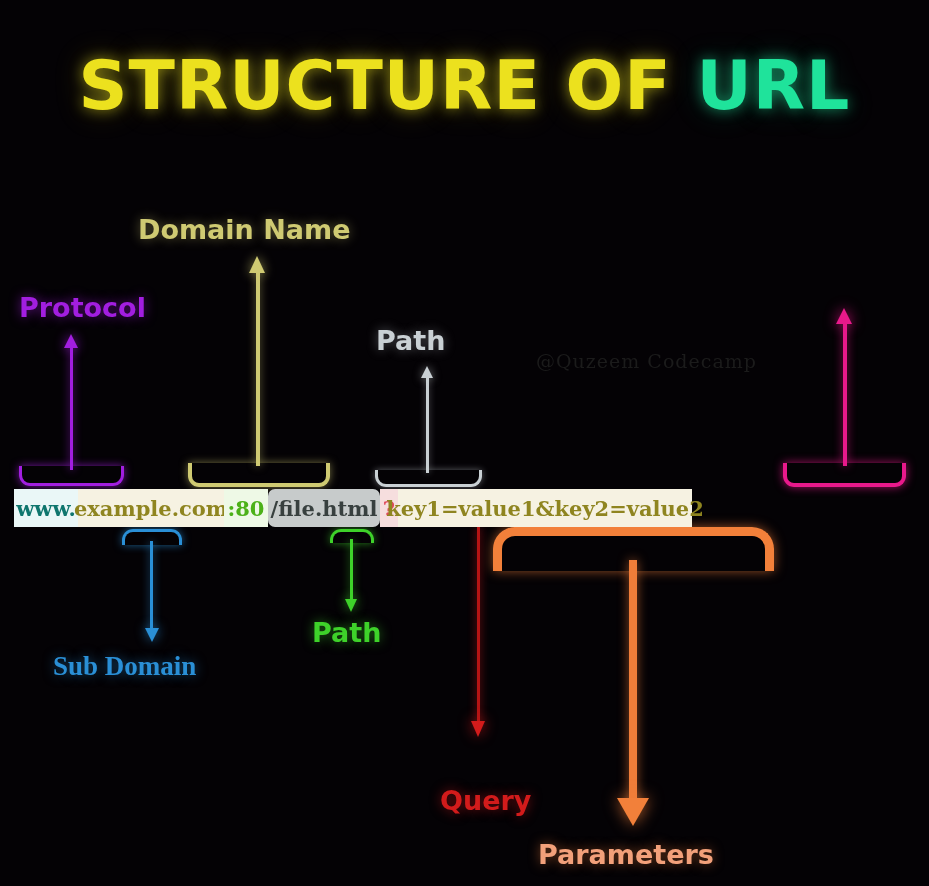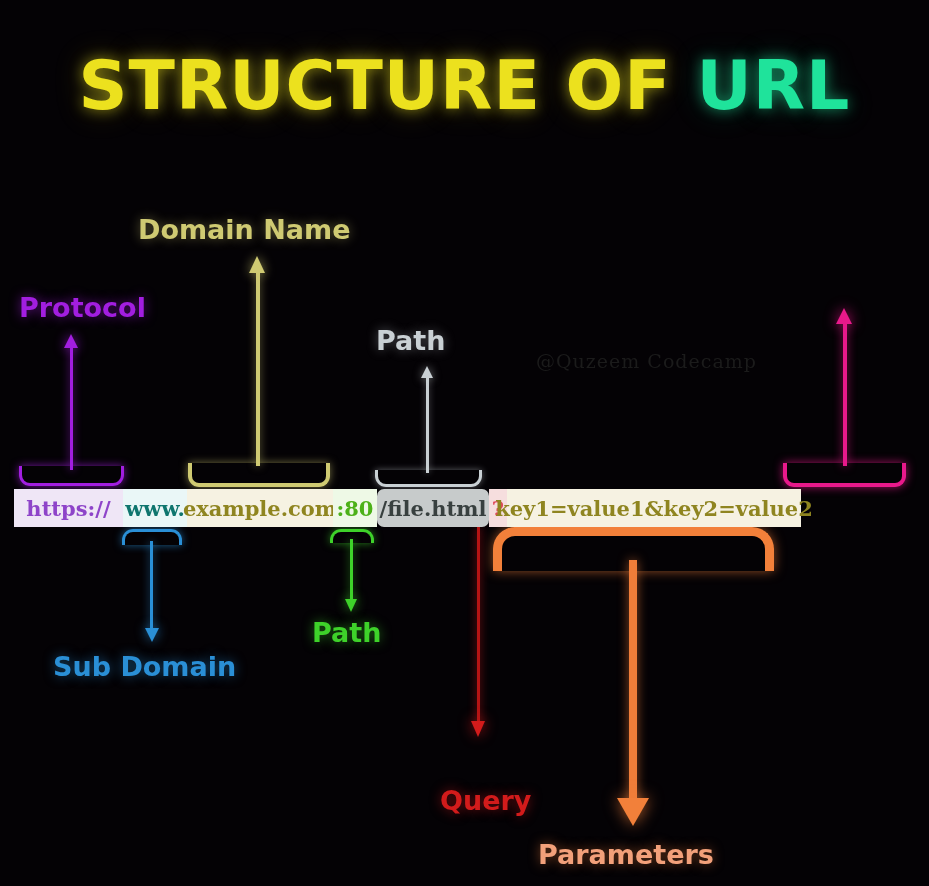--- a/index.html
+++ b/index.html
@@ -159,7 +159,6 @@
   <div class="arrowhead" style="left:617px; top:798px; border-left:16px solid transparent; border-right:16px solid transparent; border-top:28px solid #f2803a; filter:drop-shadow(0 0 8px rgba(242,128,58,0.75));"></div>
 
   <div id="urlbar">
-    <span class="seg" style="color:#8e44c9; background:#efe6f6; width:107px;">https://</span>
     <span class="seg" style="color:#0f766e; background:#eaf7f7; width:62px;">www.</span>
     <span class="seg" style="color:#8f8520; background:#f6f2e2; width:144px;">example.com</span>
     <span class="seg" style="color:#4cb118; background:#eef9e6; width:42px;">:80</span>

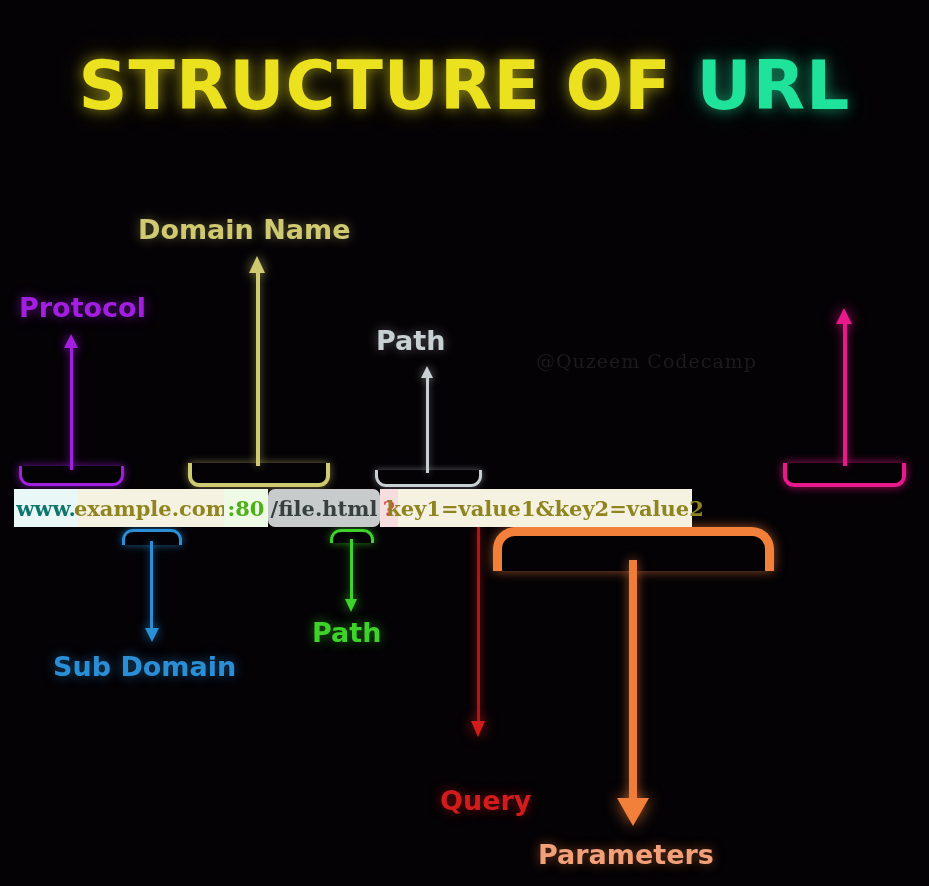--- a/index.html
+++ b/index.html
@@ -119,7 +119,7 @@
   <div class="label" style="left:376px; top:325px; color:#c9d0d4; text-shadow:0 0 12px rgba(201,208,212,0.4);">Path</div>
 
 
-  <div class="label" style="left:53px; top:651px; color:#2a8fd6; text-shadow:0 0 12px rgba(42,143,214,0.55);">Sub Domain</div>
+  <div class="label" style="left:53px; top:651px; color:#2a8fd6; text-shadow:0 0 12px rgba(42,143,214,0.55);font-family:Liberation Serif, serif;">Sub Domain</div>
 
   <div class="label" style="left:312px; top:617px; color:#3ed22a; text-shadow:0 0 12px rgba(62,210,42,0.55);">Path</div>
 

